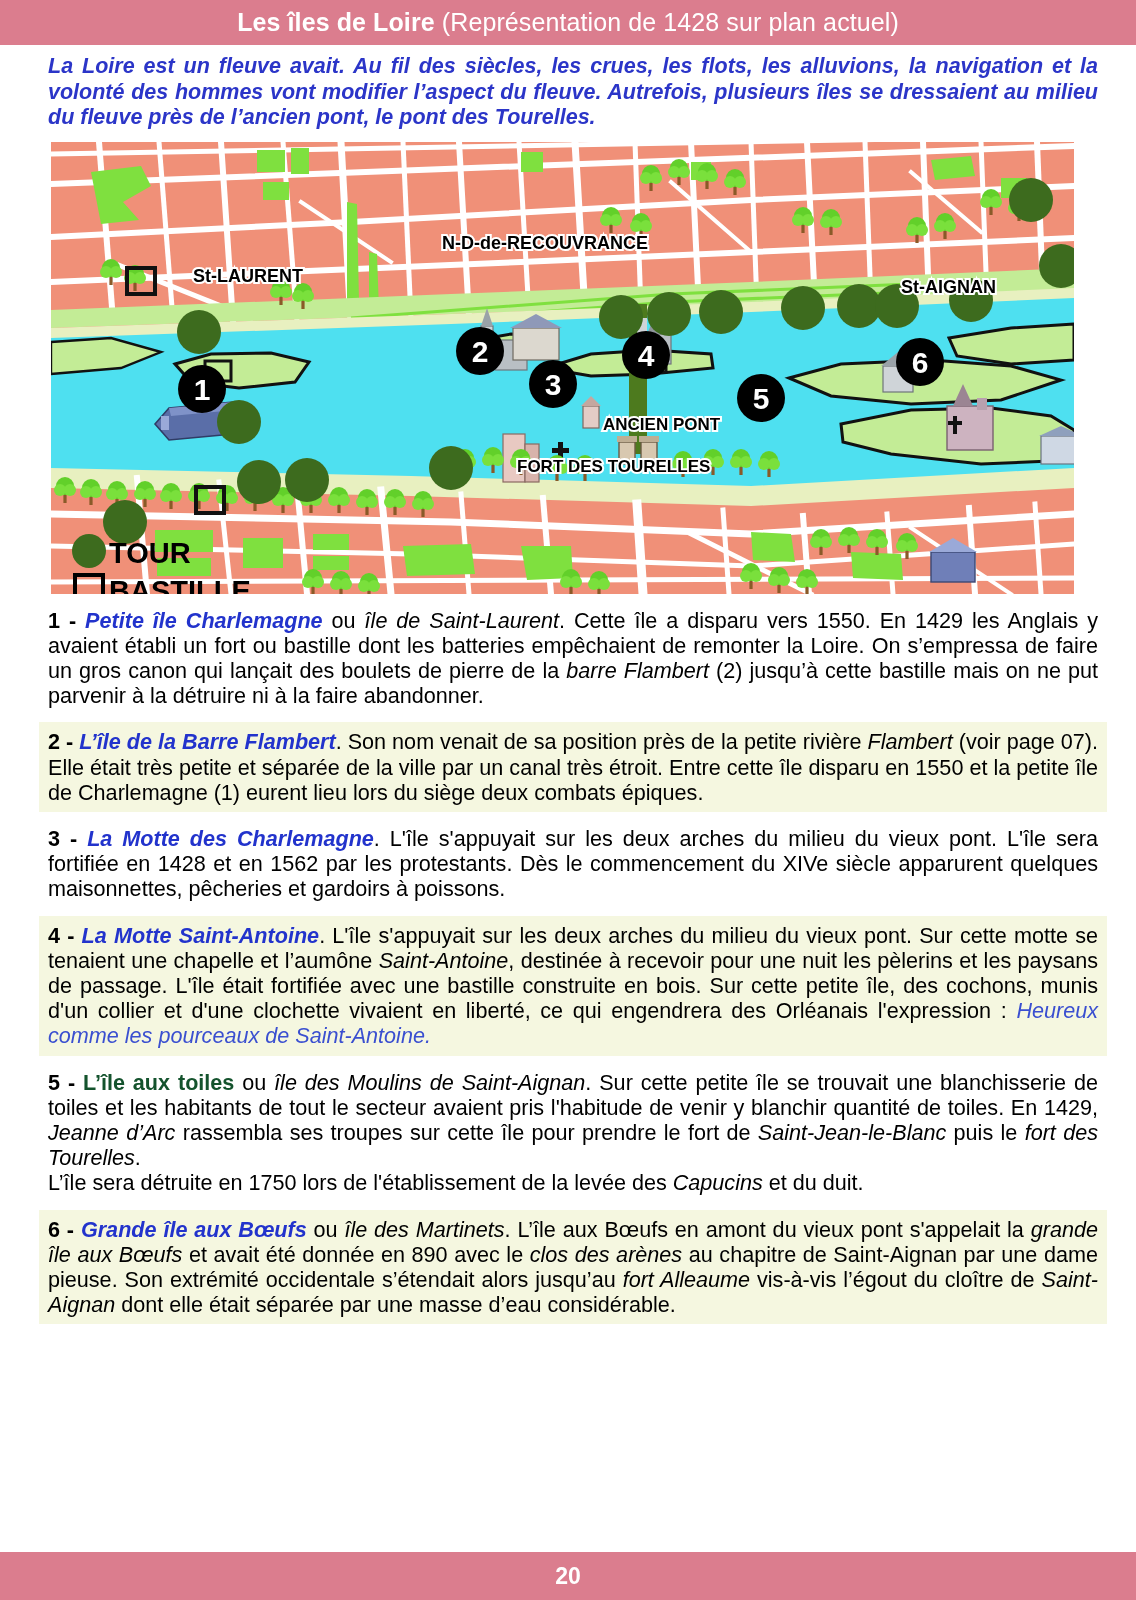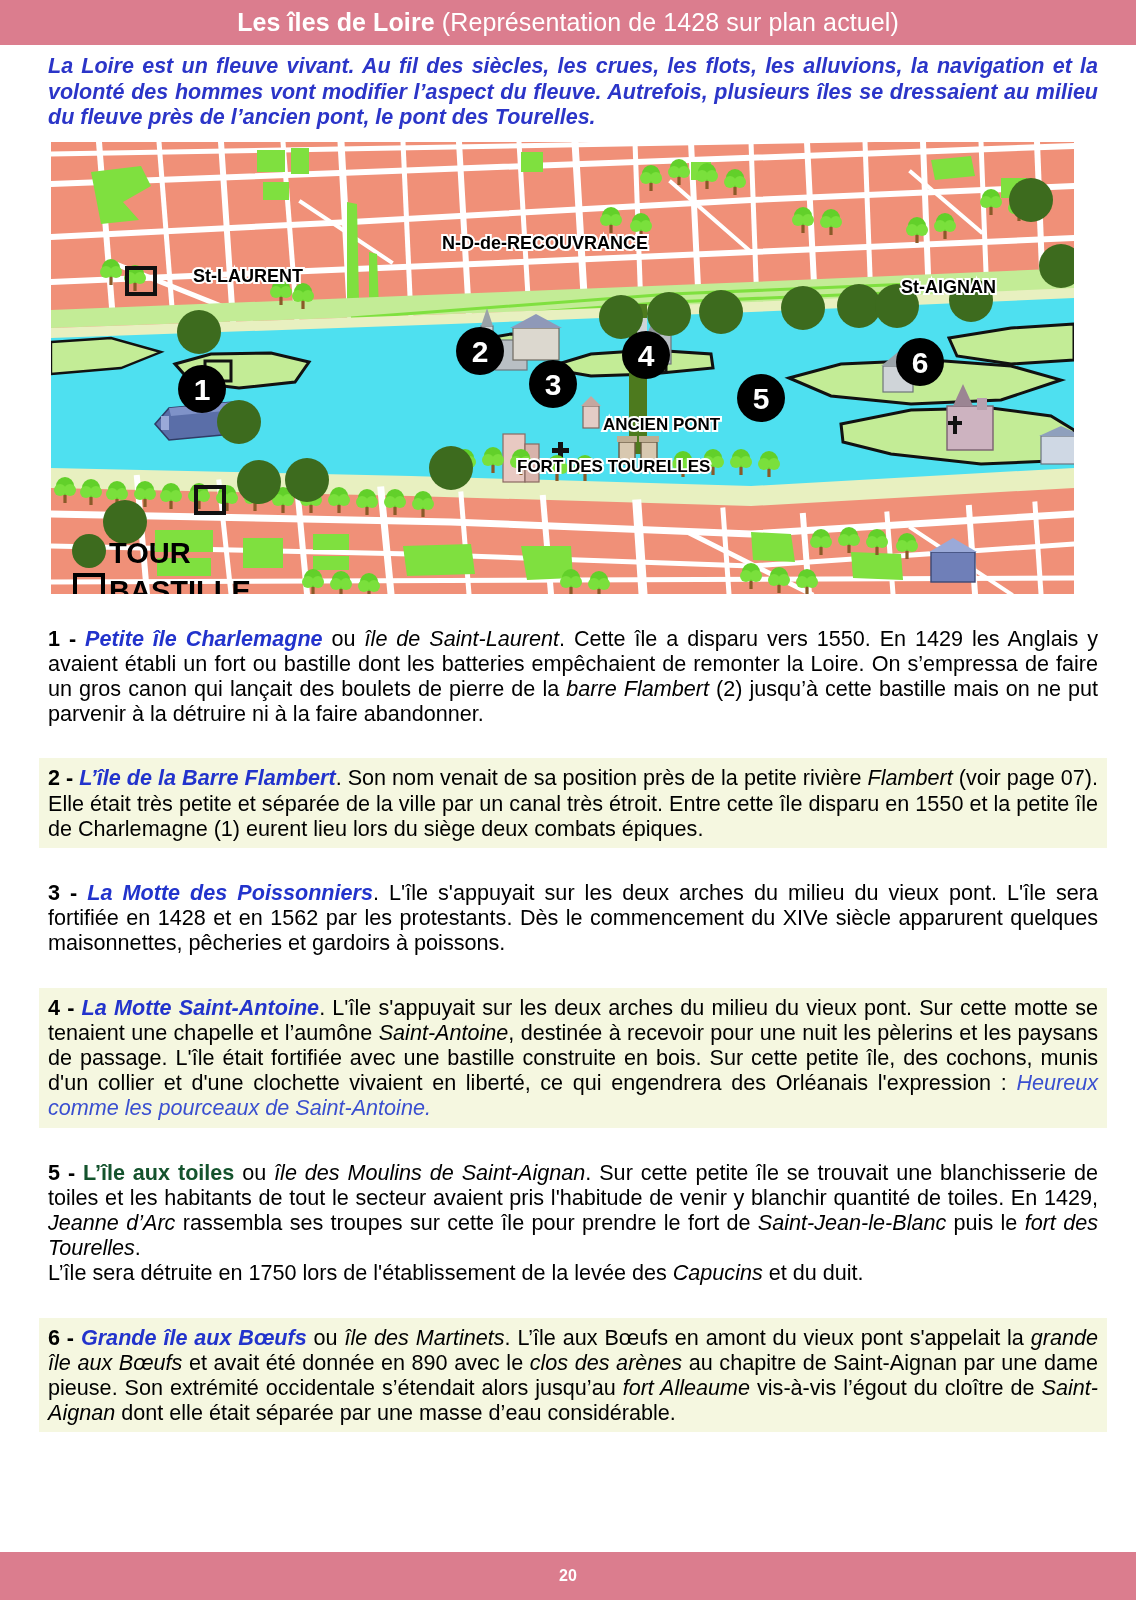--- a/index.html
+++ b/index.html
@@ -98,7 +98,7 @@
     </div>
   </div>
 
-  <div class="intro">La Loire est un fleuve vivant. Au fil des siècles, les crues, les flots, les alluvions, la navigation et la volonté des hommes vont modifier l’aspect du fleuve. Autrefois, plusieurs îles se dressaient au milieu du fleuve près de l’ancien pont, le pont des Tourelles.</div>
+  <div class="intro">La Loire est un fleuve avait. Au fil des siècles, les crues, les flots, les alluvions, la navigation et la volonté des hommes vont modifier l’aspect du fleuve. Autrefois, plusieurs îles se dressaient au milieu du fleuve près de l’ancien pont, le pont des Tourelles.</div>
 
   <div class="map-wrap">
     <svg class="map-svg" viewBox="0 0 1023 452" preserveAspectRatio="none">

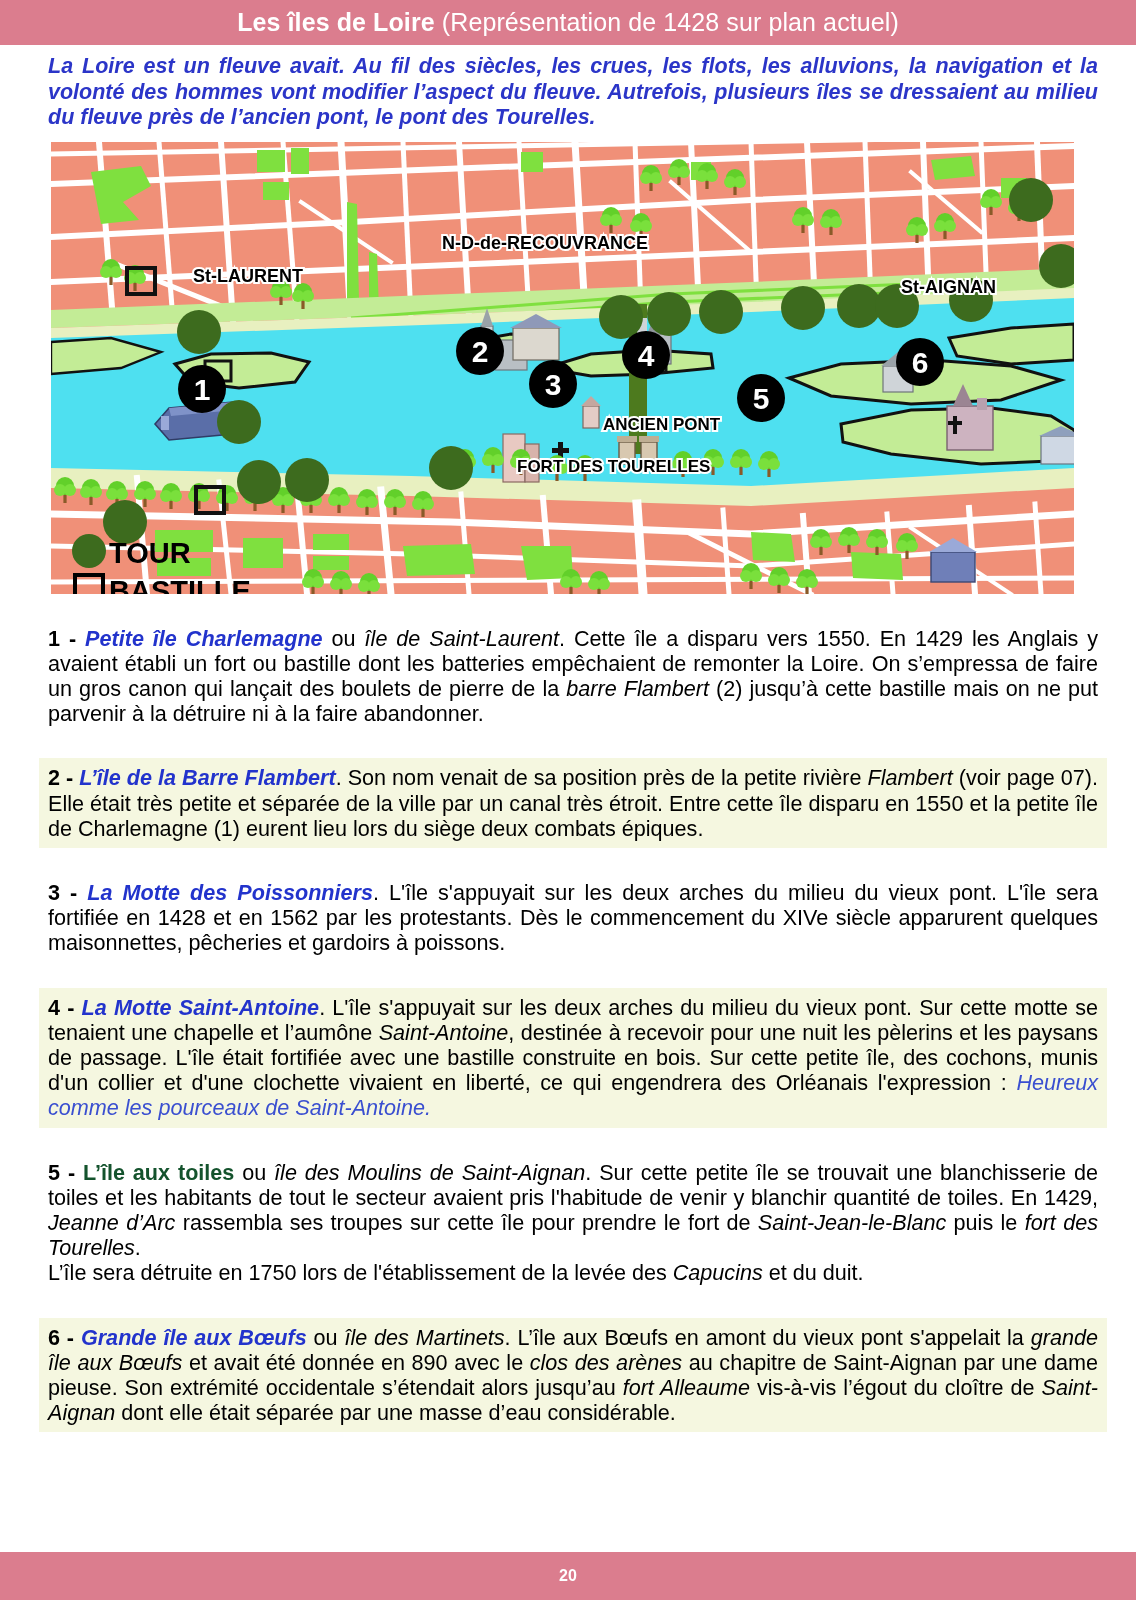--- a/index.html
+++ b/index.html
@@ -62,7 +62,7 @@
     color:#000000;
     text-align:justify;
     padding:7px 0 7px 0;
-    margin-top:25px;
+    margin-top:7px;
   }
   .para.tinted{
     background:#f5f7e0;

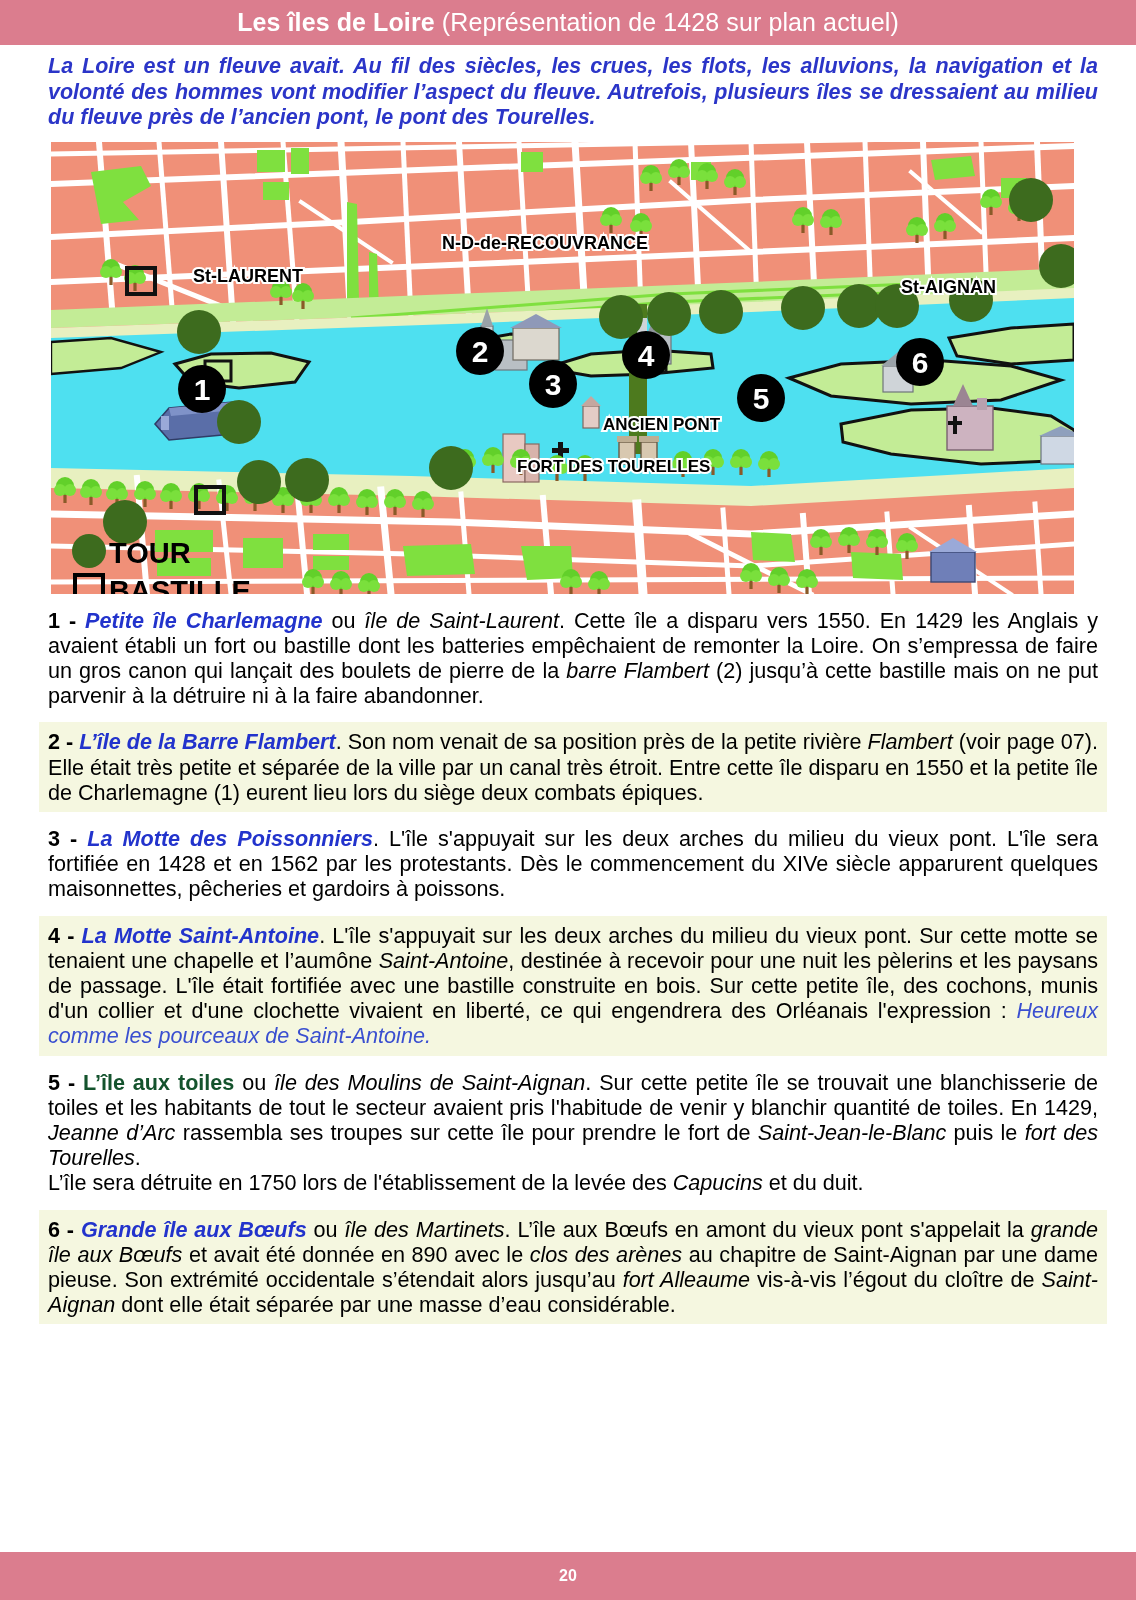--- a/index.html
+++ b/index.html
@@ -436,7 +436,7 @@
   <div class="content">
     <div class="para"><span class="num">1 - </span><span class="bi">Petite île Charlemagne</span><span> ou </span><span class="it">île de Saint-Laurent</span><span>. Cette île a disparu  vers 1550. En 1429 les Anglais y avaient établi un fort ou bastille dont les batteries empêchaient de remonter la Loire. On s’empressa de faire un gros canon qui lançait des boulets de pierre de la </span><span class="it">barre Flambert</span><span> (2) jusqu’à cette bastille mais on ne put parvenir à la détruire ni à la faire abandonner.</span></div>
     <div class="para tinted"><span class="num">2 - </span><span class="bi">L’île de la Barre Flambert</span><span>. Son nom venait de sa position près de la petite rivière </span><span class="it">Flambert</span><span> (voir page 07). Elle était très petite et séparée de la ville par un canal très étroit. Entre cette île disparu en 1550 et la petite île de Charlemagne (1) eurent lieu lors du siège deux combats épiques.</span></div>
-    <div class="para"><span class="num">3 - </span><span class="bi">La Motte des Poissonniers</span><span>. L'île s'appuyait sur les deux arches du milieu du vieux pont. L'île sera fortifiée en 1428 et en 1562 par les protestants. Dès le commencement du XIVe siècle apparurent quelques maisonnettes, pêcheries et gardoirs à poissons.</span></div>
+    <div class="para"><span class="num">3 - </span><span class="bi">La Motte des Charlemagne</span><span>. L'île s'appuyait sur les deux arches du milieu du vieux pont. L'île sera fortifiée en 1428 et en 1562 par les protestants. Dès le commencement du XIVe siècle apparurent quelques maisonnettes, pêcheries et gardoirs à poissons.</span></div>
     <div class="para tinted"><span class="num">4 - </span><span class="bi">La Motte Saint-Antoine</span><span>. L'île s'appuyait sur les deux arches du milieu du vieux pont. Sur cette motte se tenaient une chapelle et l’aumône </span><span class="it">Saint-Antoine</span><span>, destinée à recevoir pour une nuit les pèlerins et les paysans de passage. L'île était fortifiée avec une bastille construite en bois. Sur cette petite île, des cochons, munis d'un collier et d'une clochette vivaient en liberté, ce qui engendrera des Orléanais l'expression : </span><span class="blue-it">Heureux comme les pourceaux de Saint-Antoine.</span></div>
     <div class="para"><span class="num">5 - </span><span class="b">L’île aux toiles</span><span> ou </span><span class="it">île des Moulins de Saint-Aignan</span><span>. Sur cette petite île se trouvait une blanchisserie de toiles et les habitants de tout le secteur avaient pris l'habitude de venir y blanchir quantité de toiles. En 1429, </span><span class="it">Jeanne d’Arc</span><span> rassembla ses troupes sur cette île pour prendre le fort de </span><span class="it">Saint-Jean-le-Blanc</span><span> puis le </span><span class="it">fort des Tourelles</span><span>.<br>L’île sera détruite en 1750 lors de l'établissement de la levée des </span><span class="it">Capucins</span><span> et du duit.</span></div>
     <div class="para tinted last-para"><span class="num">6 - </span><span class="bi">Grande île aux Bœufs</span><span> ou </span><span class="it">île des Martinets</span><span>. L’île aux Bœufs en amont du vieux pont s'appelait la </span><span class="it">grande île aux Bœufs</span><span> et avait été donnée en 890 avec le </span><span class="it">clos des arènes</span><span> au chapitre de Saint-Aignan par une dame pieuse. Son extrémité occidentale s’étendait alors jusqu’au </span><span class="it">fort Alleaume</span><span> vis-à-vis l’égout du cloître de </span><span class="it">Saint-Aignan</span><span> dont elle était séparée par une masse d’eau considérable.</span></div>

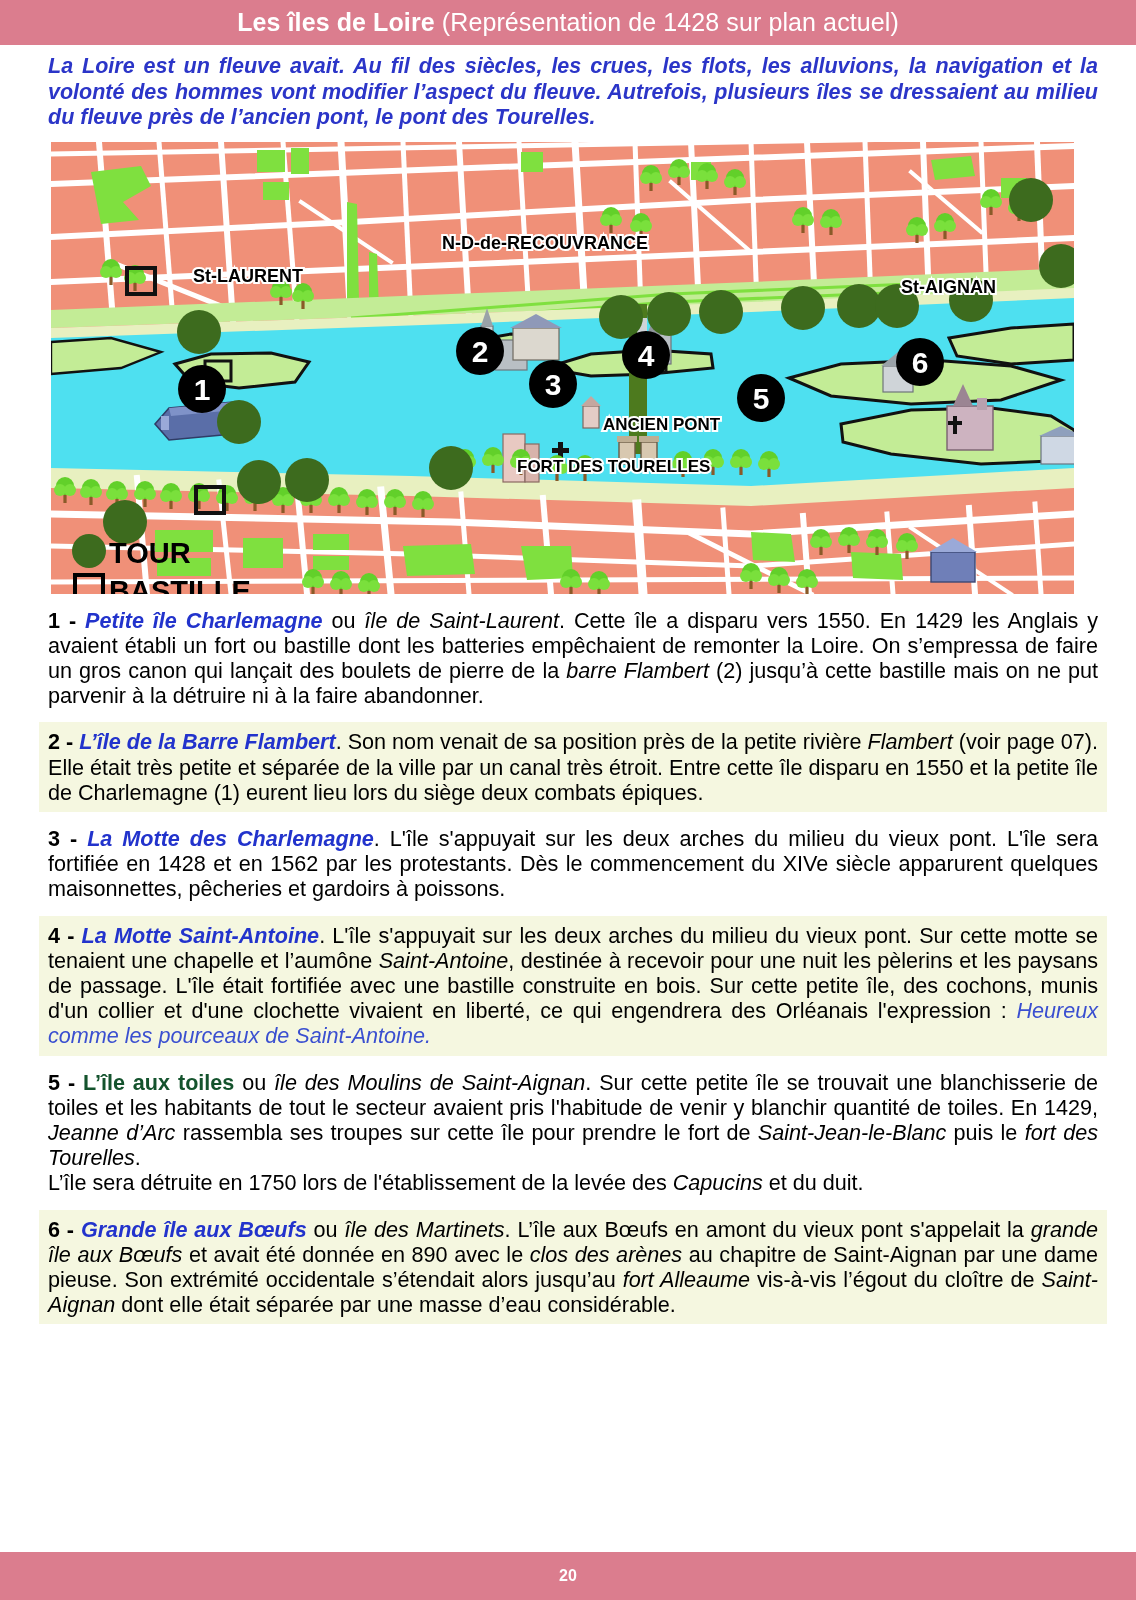--- a/index.html
+++ b/index.html
@@ -83,7 +83,7 @@
     background:#db7d8e;
     display:flex;align-items:center;justify-content:center;
   }
-  .footer-page{color:#ffffff;font-size:16px;font-weight:bold;}
+  .footer-page{color:#ffffff;font-size:23px;font-weight:bold;}
 
   .last-para{ margin-bottom:14px; }
 </style>

